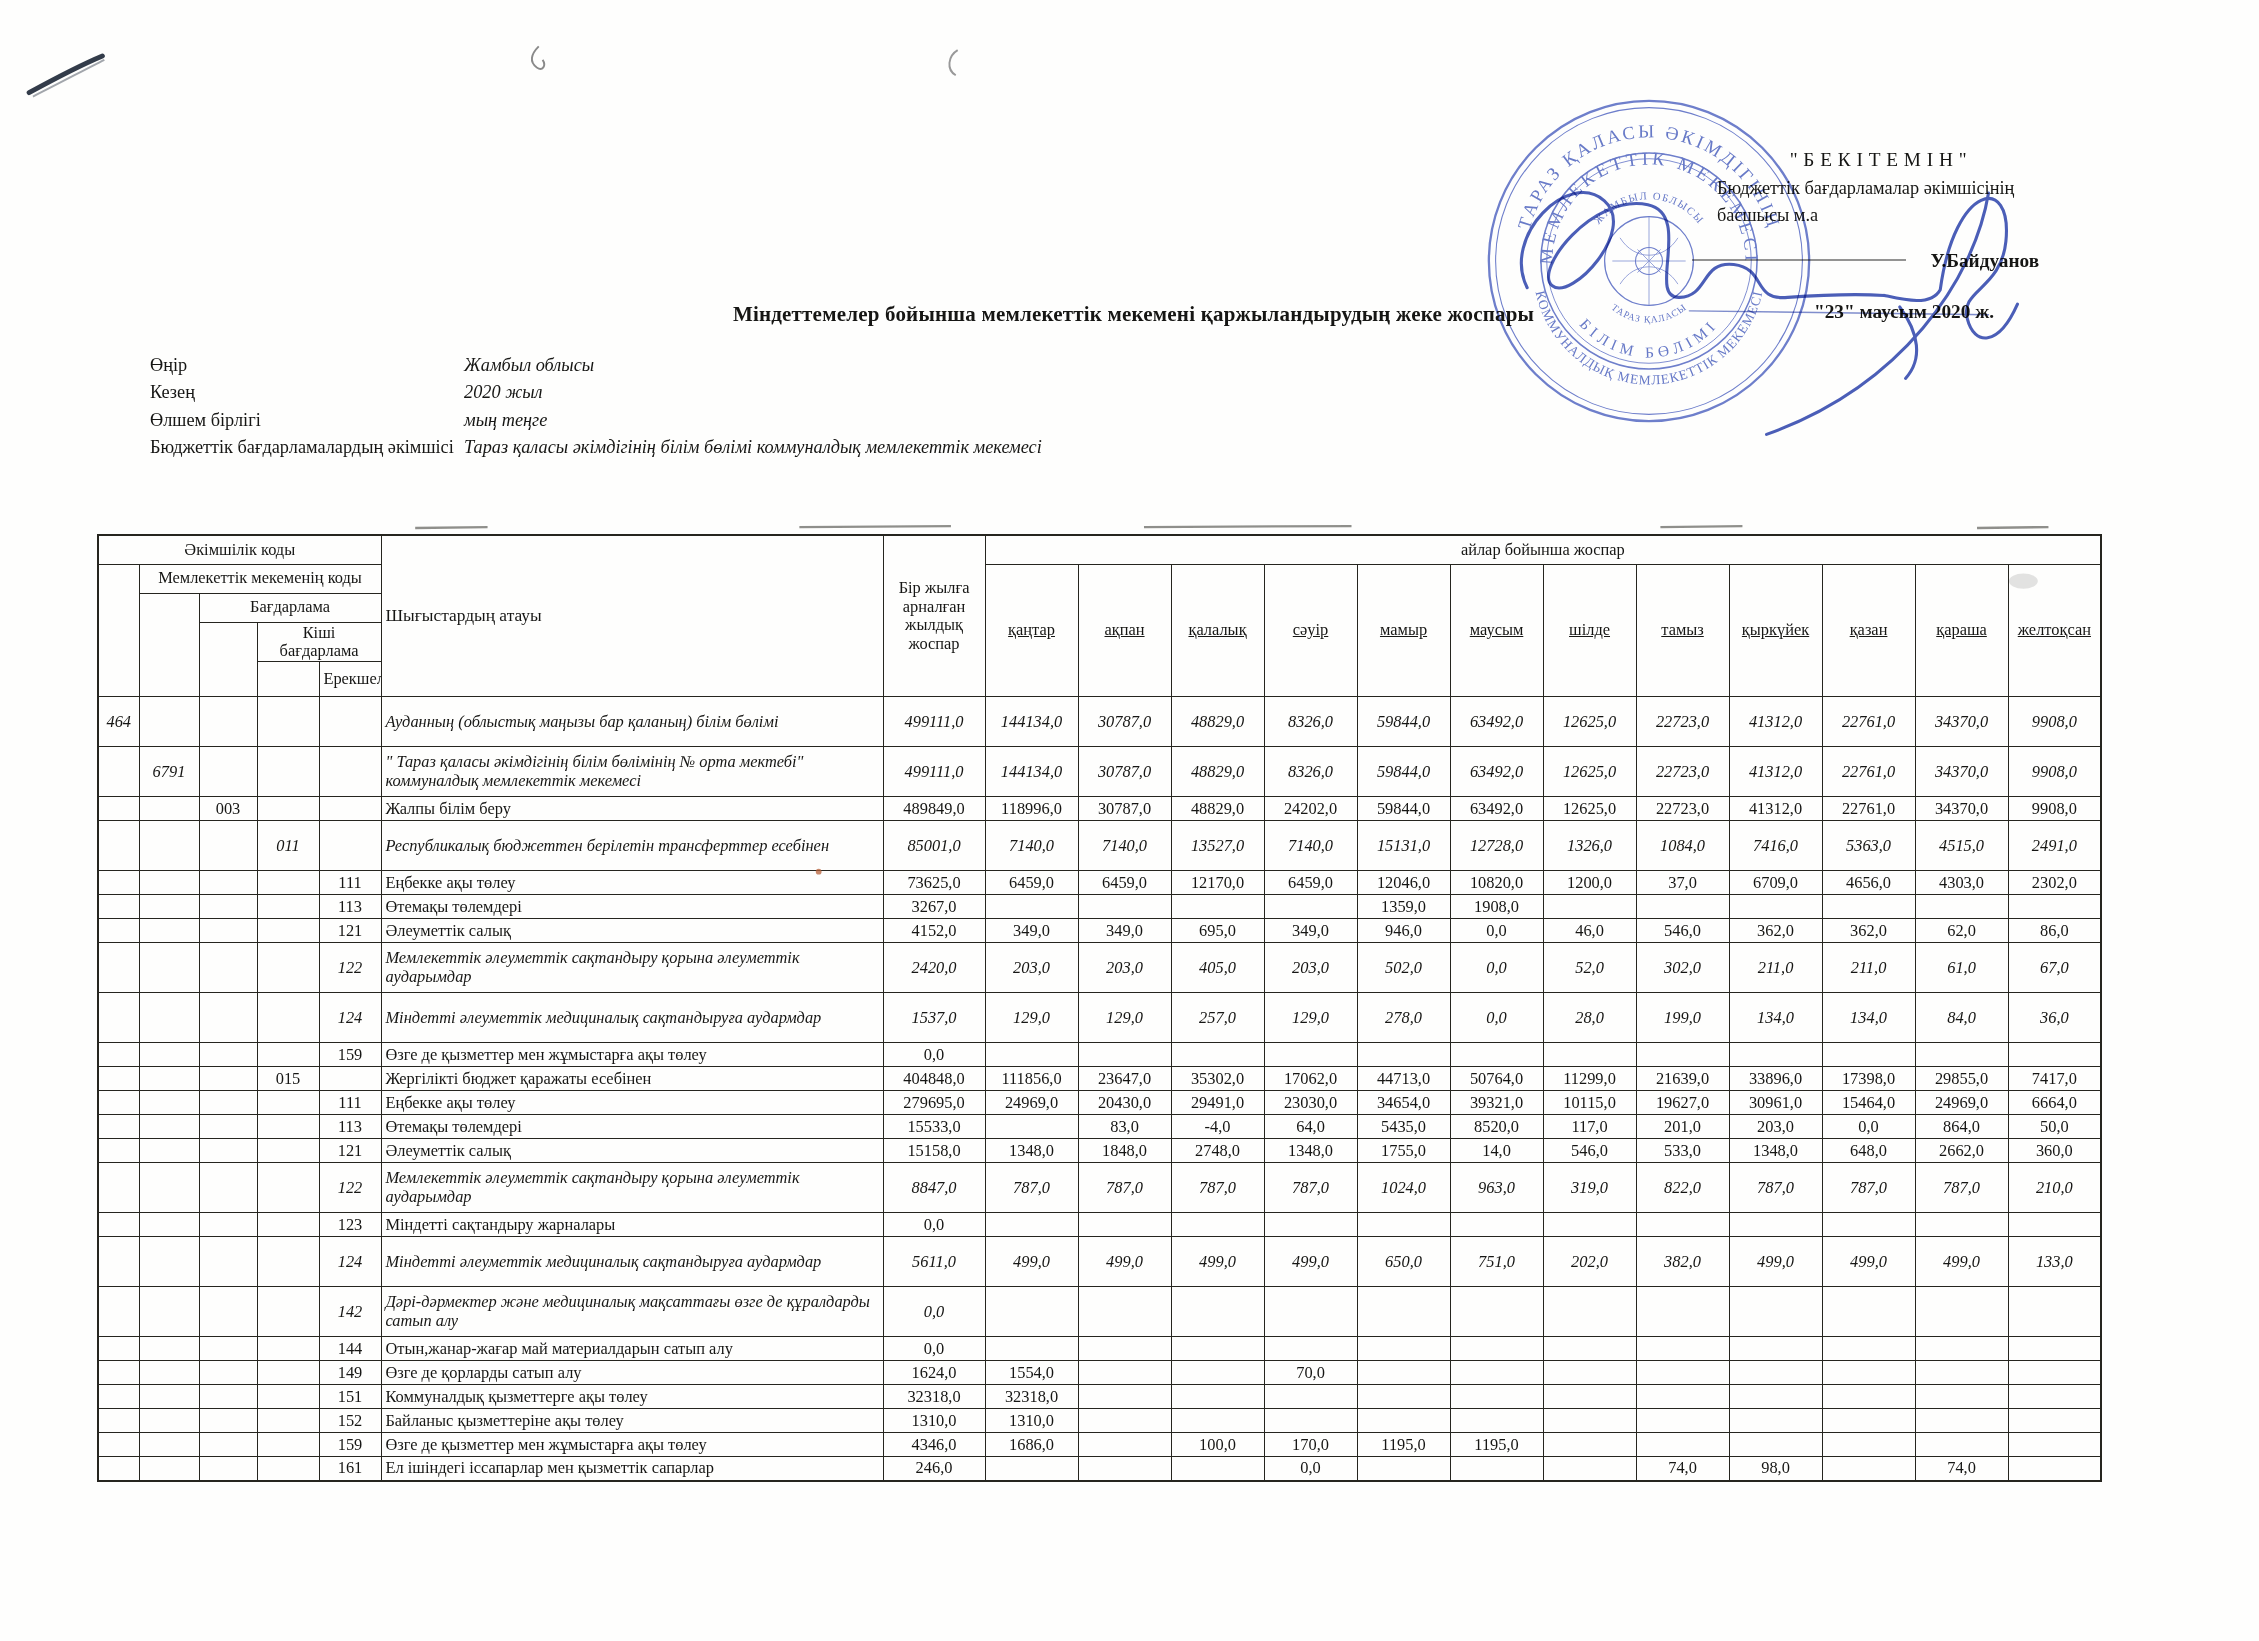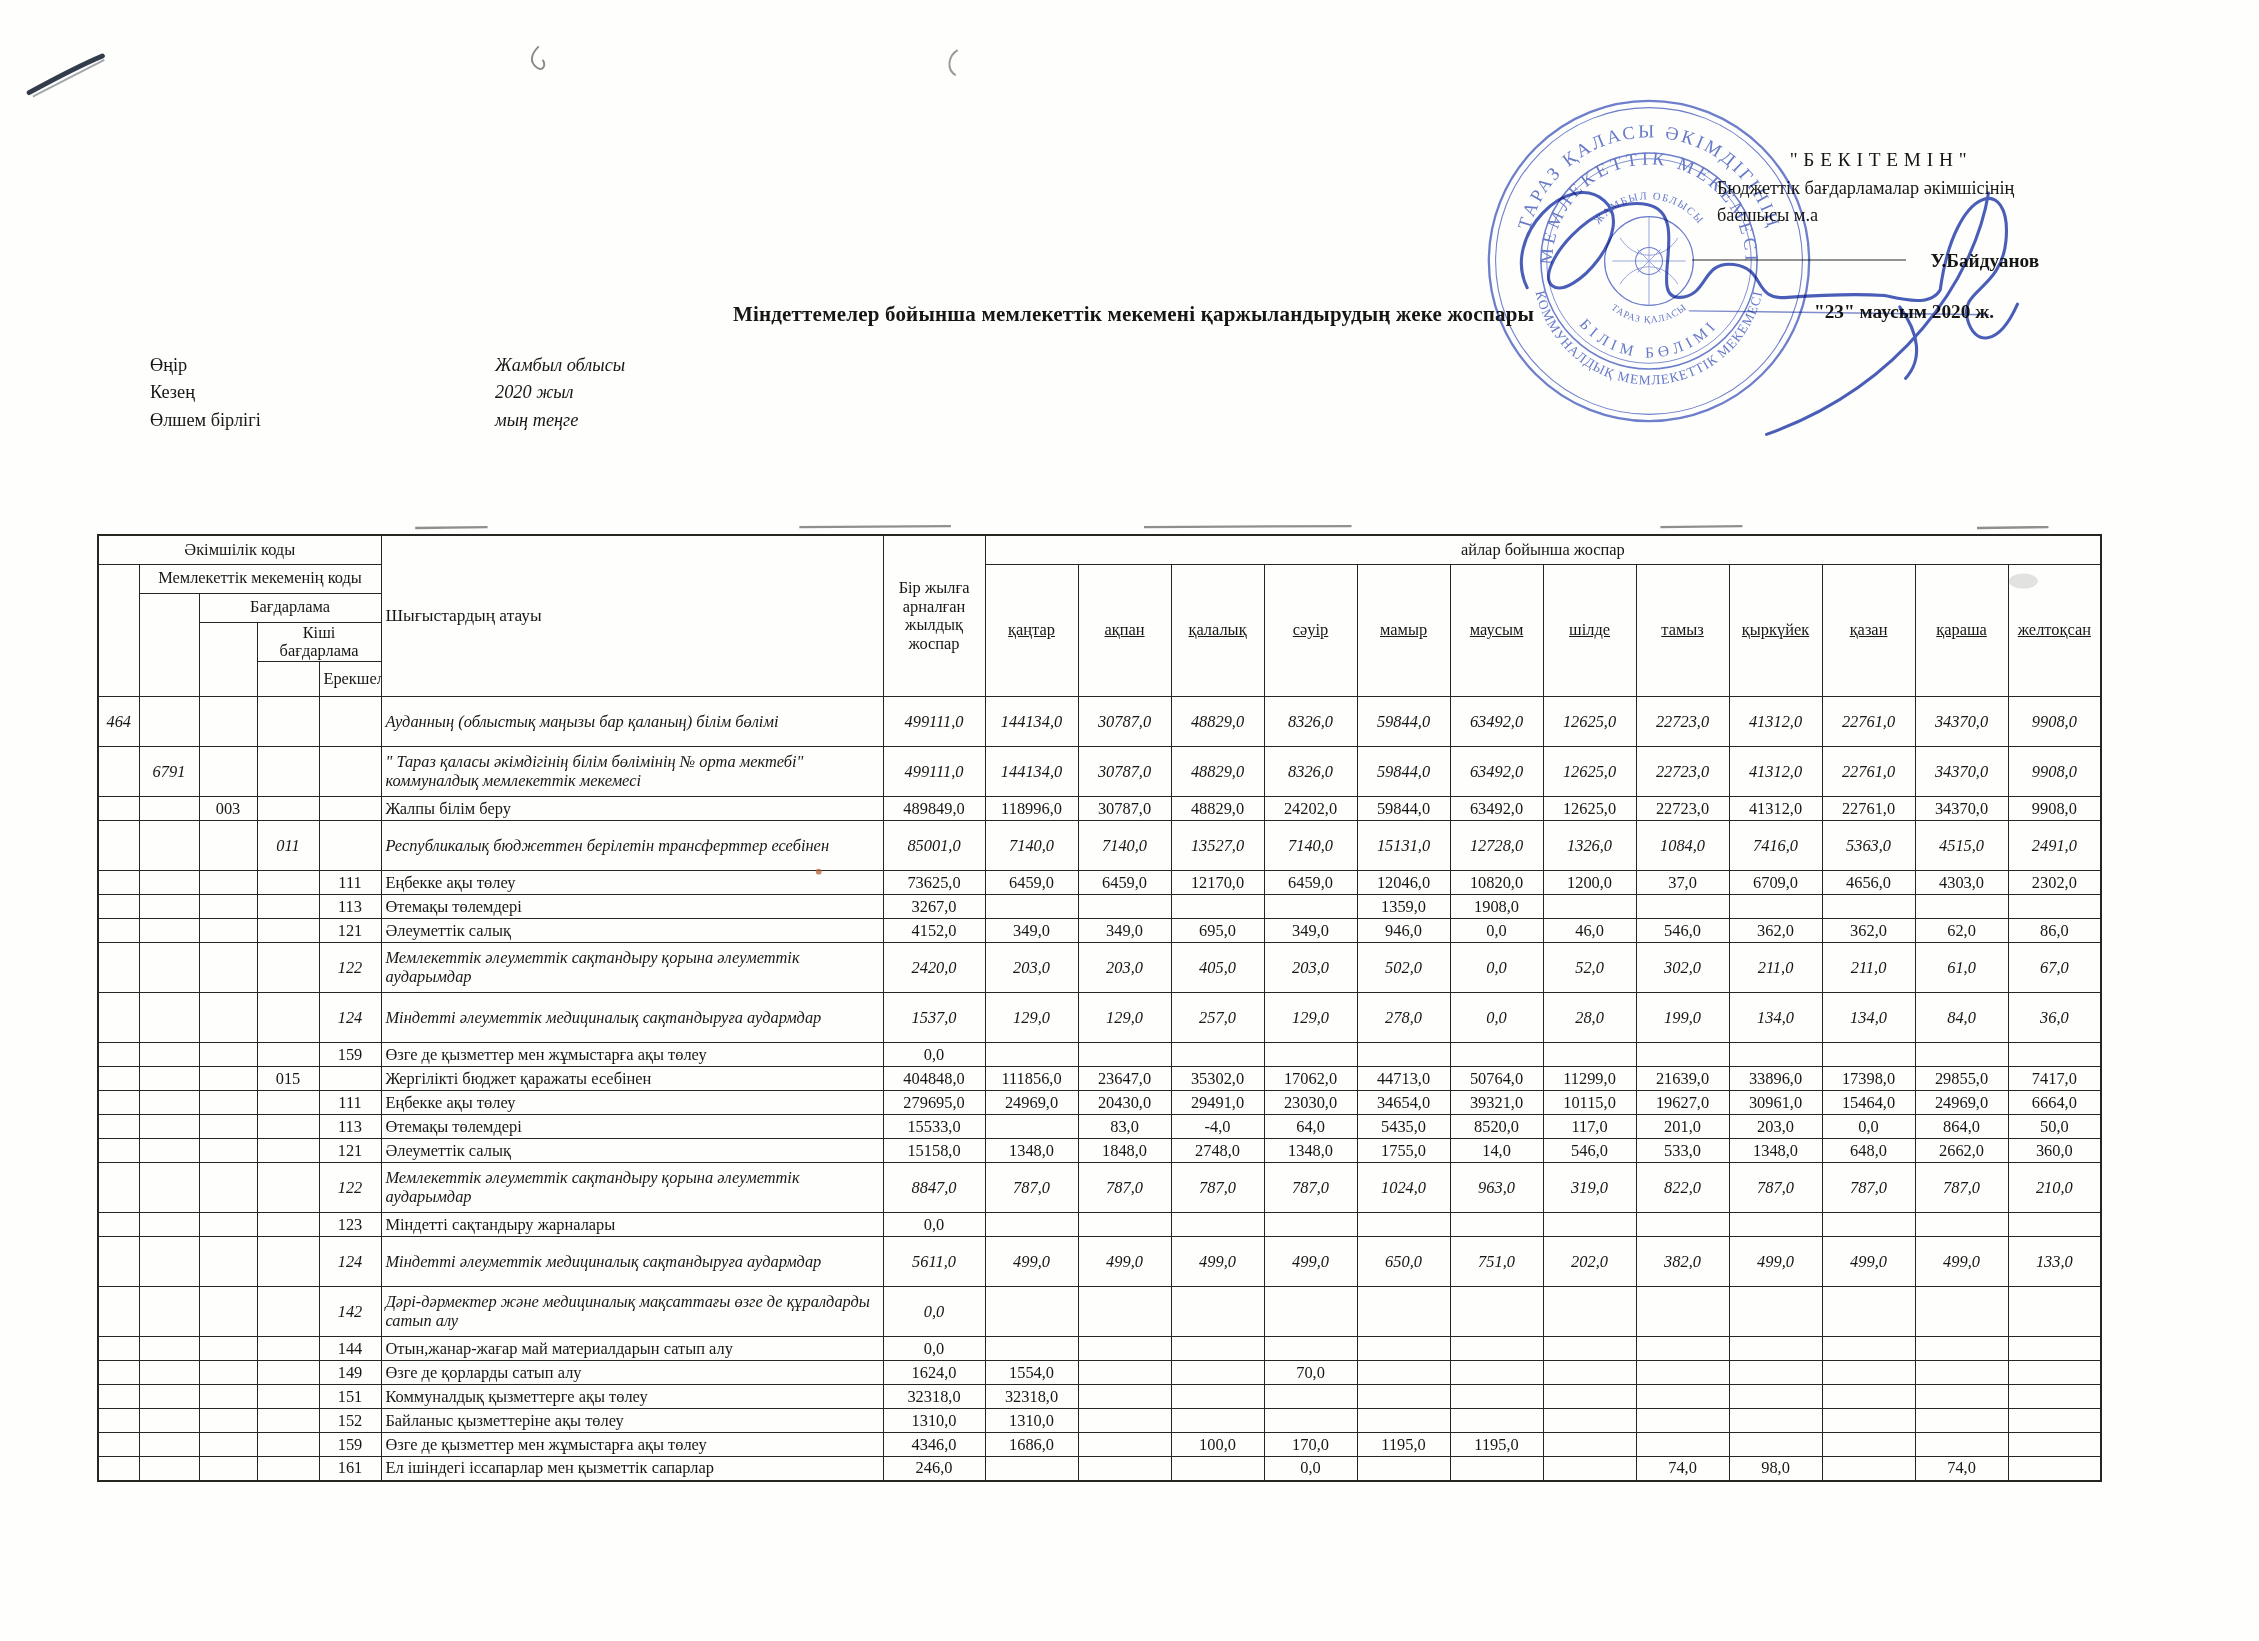--- a/index.html
+++ b/index.html
@@ -31,7 +31,7 @@
   .sign-underline{position:absolute;left:1692px;top:259px;width:214px;height:1.9px;background:#3a3a3a;opacity:.55;}
   
   .info{position:absolute;left:150px;top:355px;font-size:18.3px;}
-  .info-row{display:flex;margin-bottom:6.3px;gap:31px;}
+  .info-row{display:flex;margin-bottom:6.3px;}
   .info-label{width:314px;flex:0 0 314px;}
   .info-value{font-style:italic;}
   

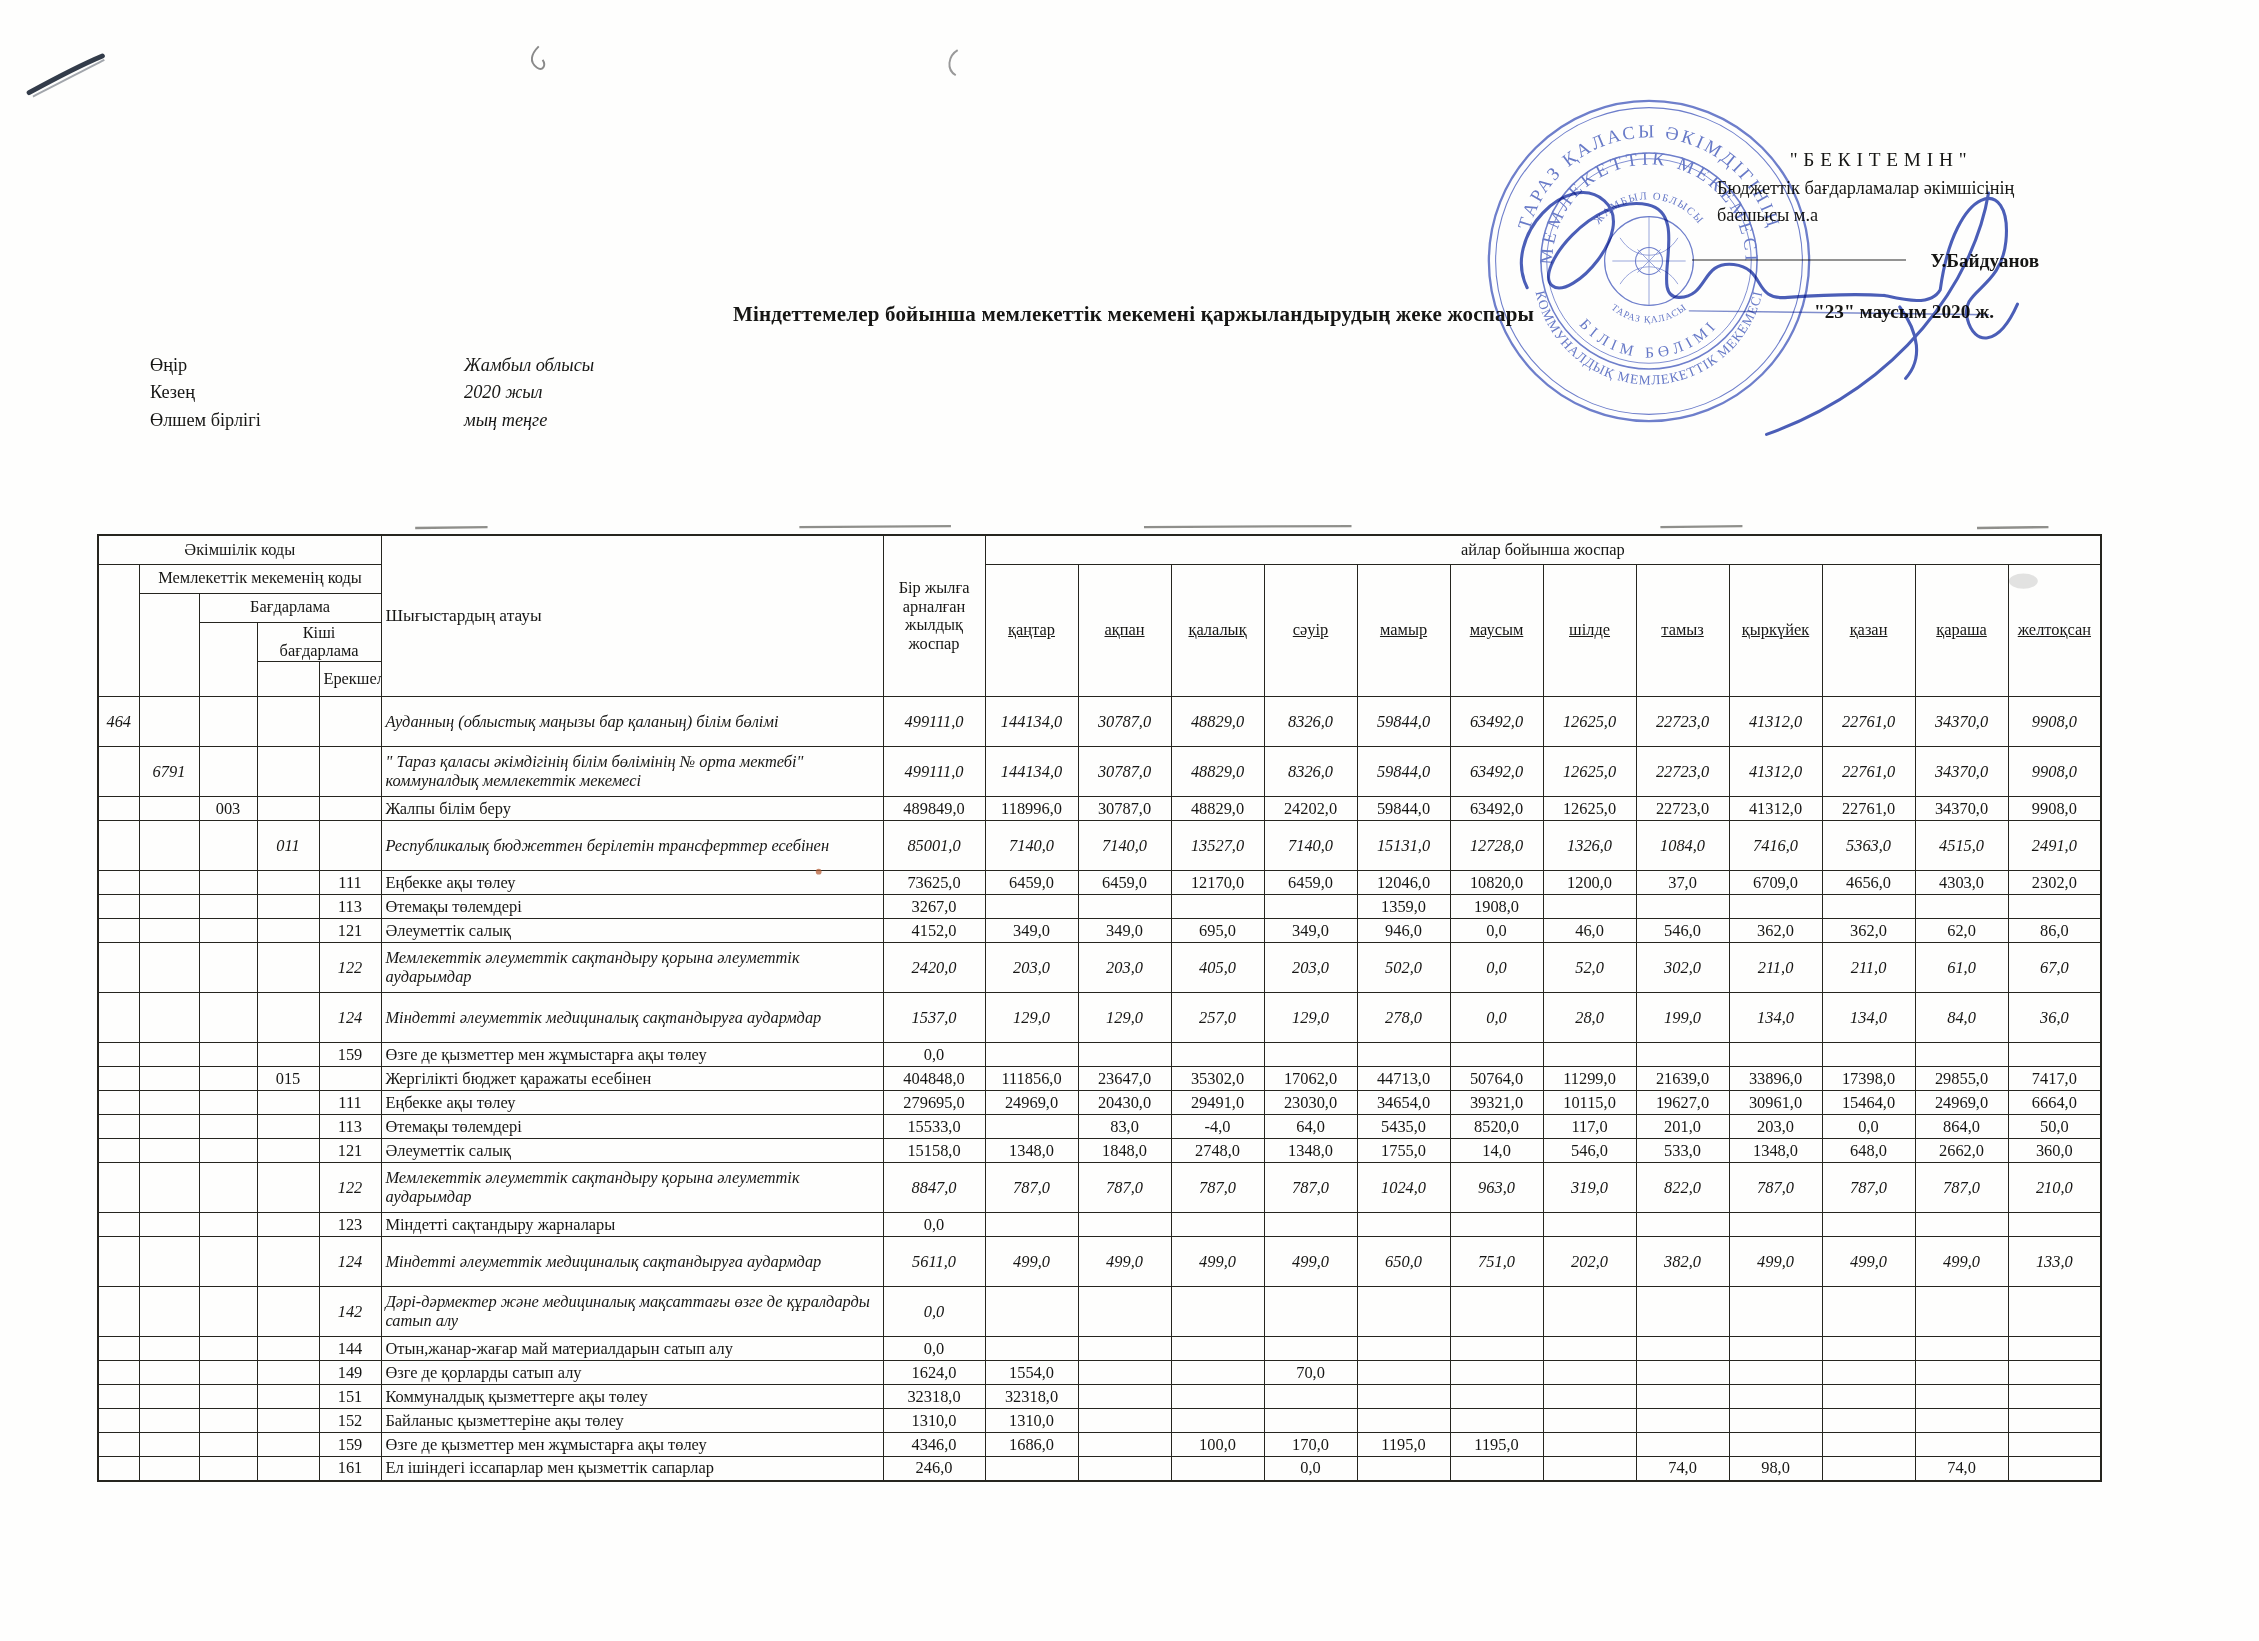--- a/index.html
+++ b/index.html
@@ -156,6 +156,10 @@
       <div class="info-label">Өлшем бірлігі</div>
       <div class="info-value">мың теңге</div>
     </div>
+    <div class="info-row">
+      <div class="info-label">Бюджеттік бағдарламалардың әкімшісі</div>
+      <div class="info-value">Тараз қаласы әкімдігінің білім  бөлімі коммуналдық мемлекеттік мекемесі</div>
+    </div>
   </div>
 
   <table class="plan">

